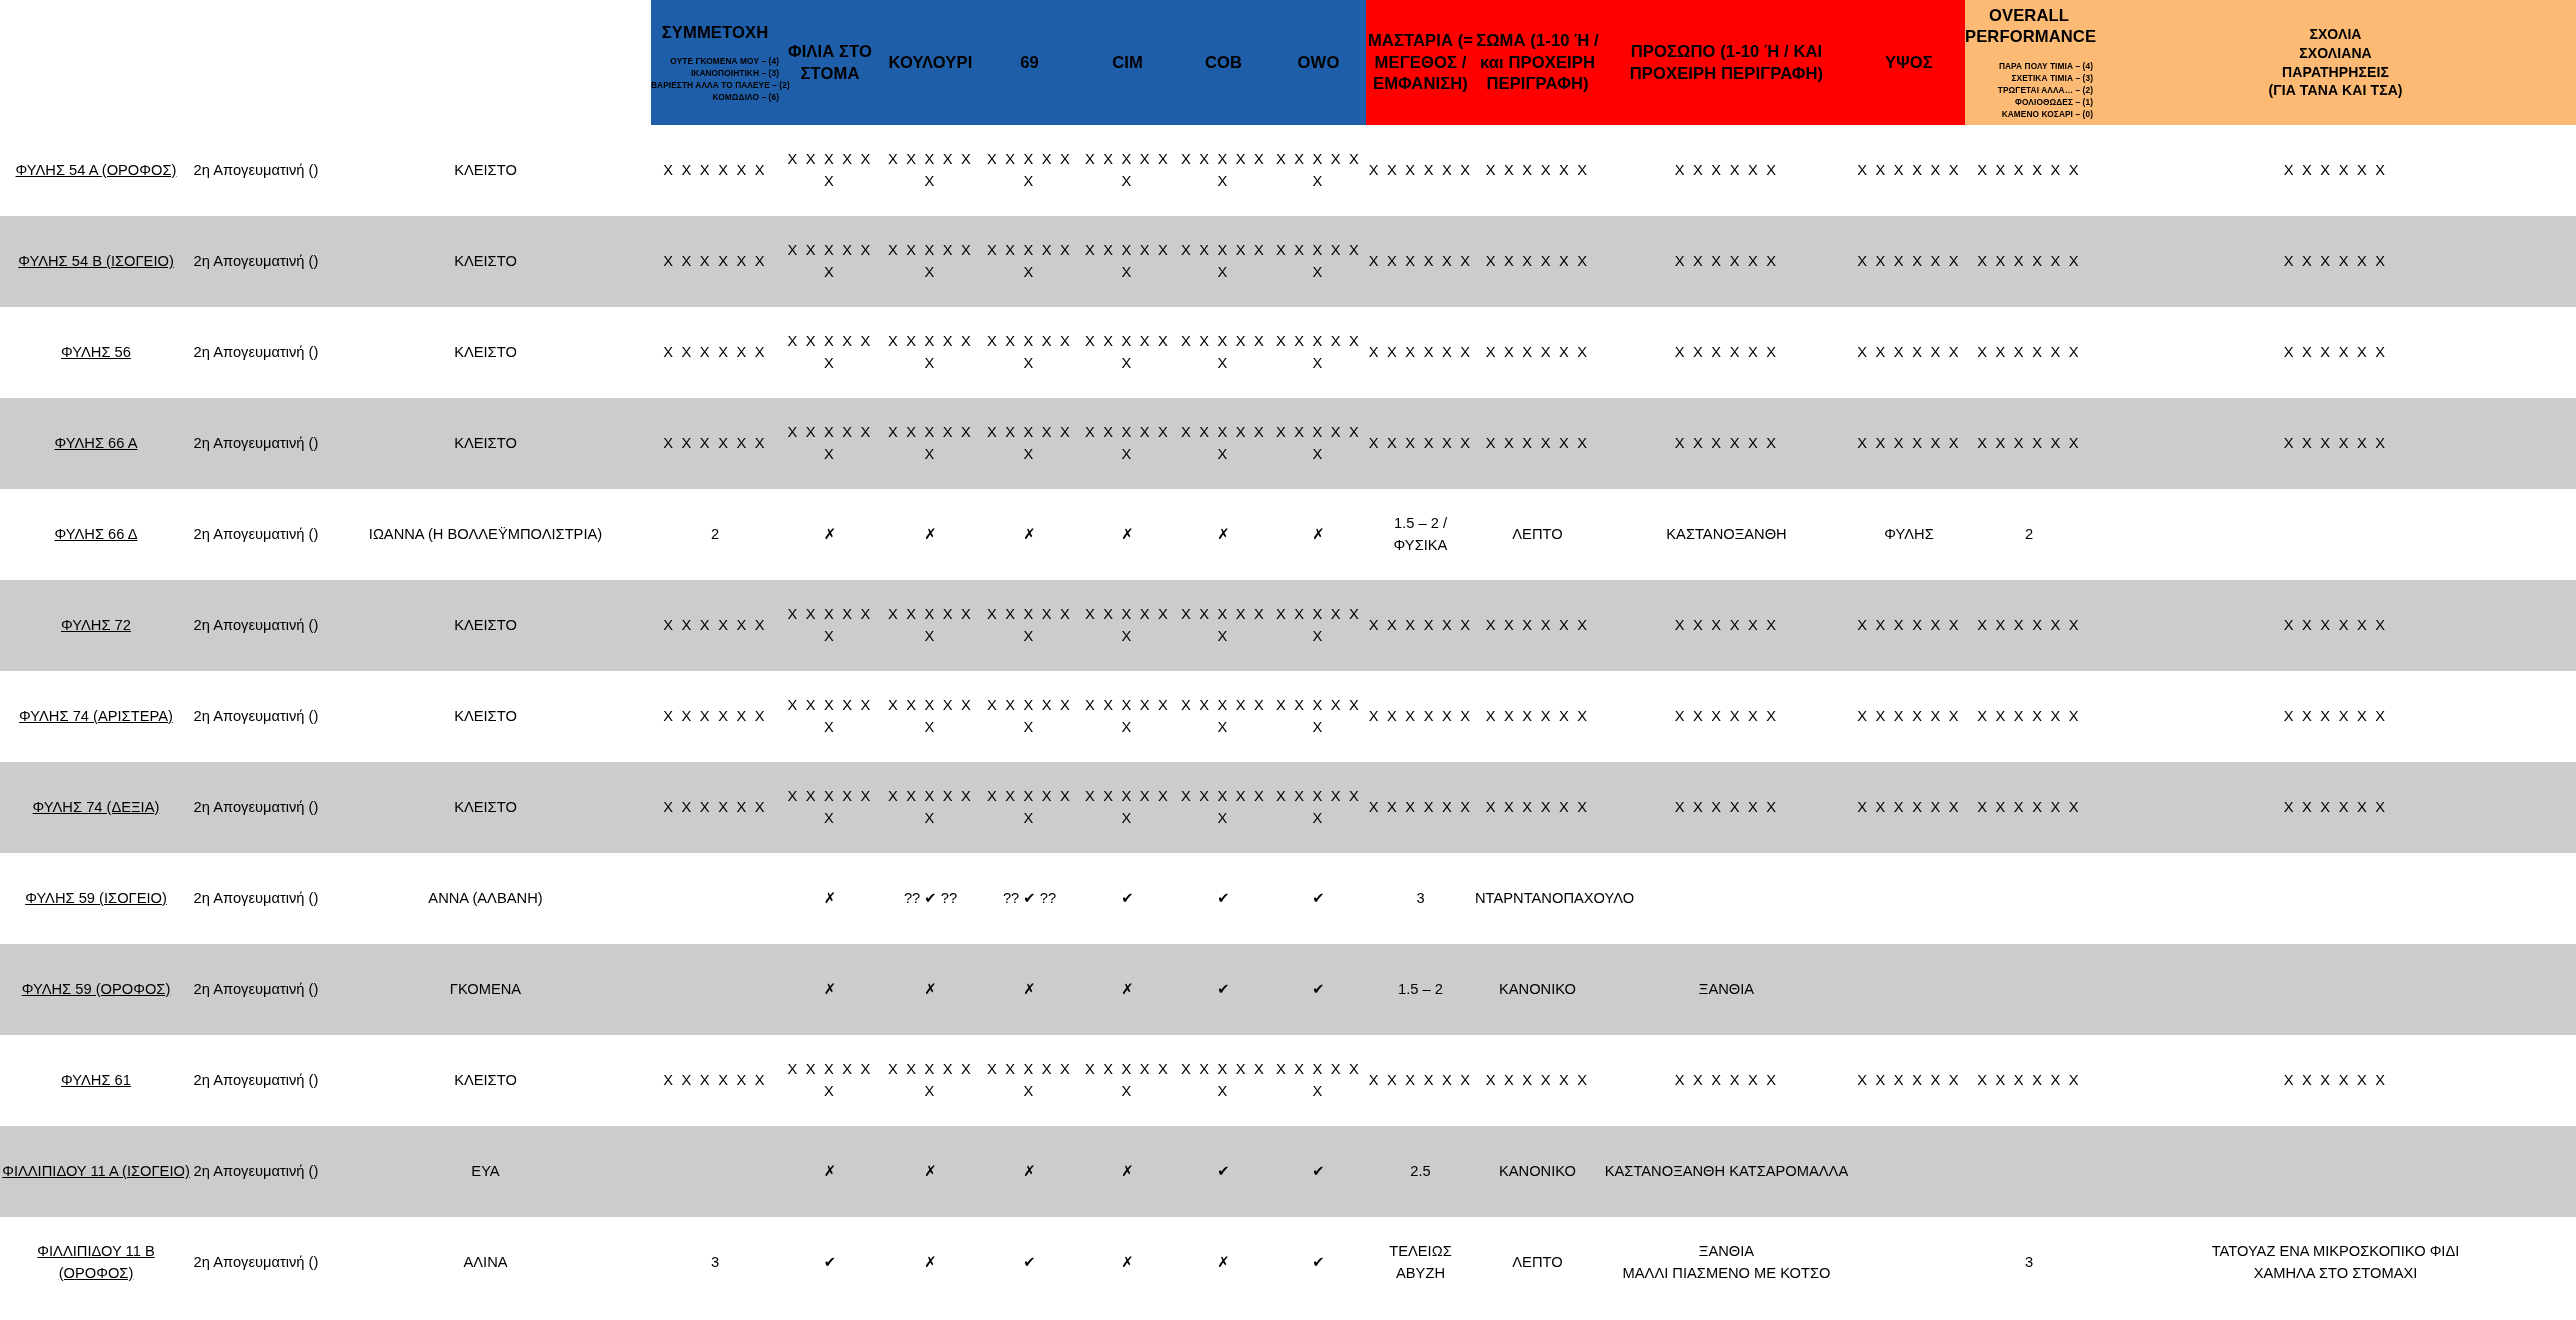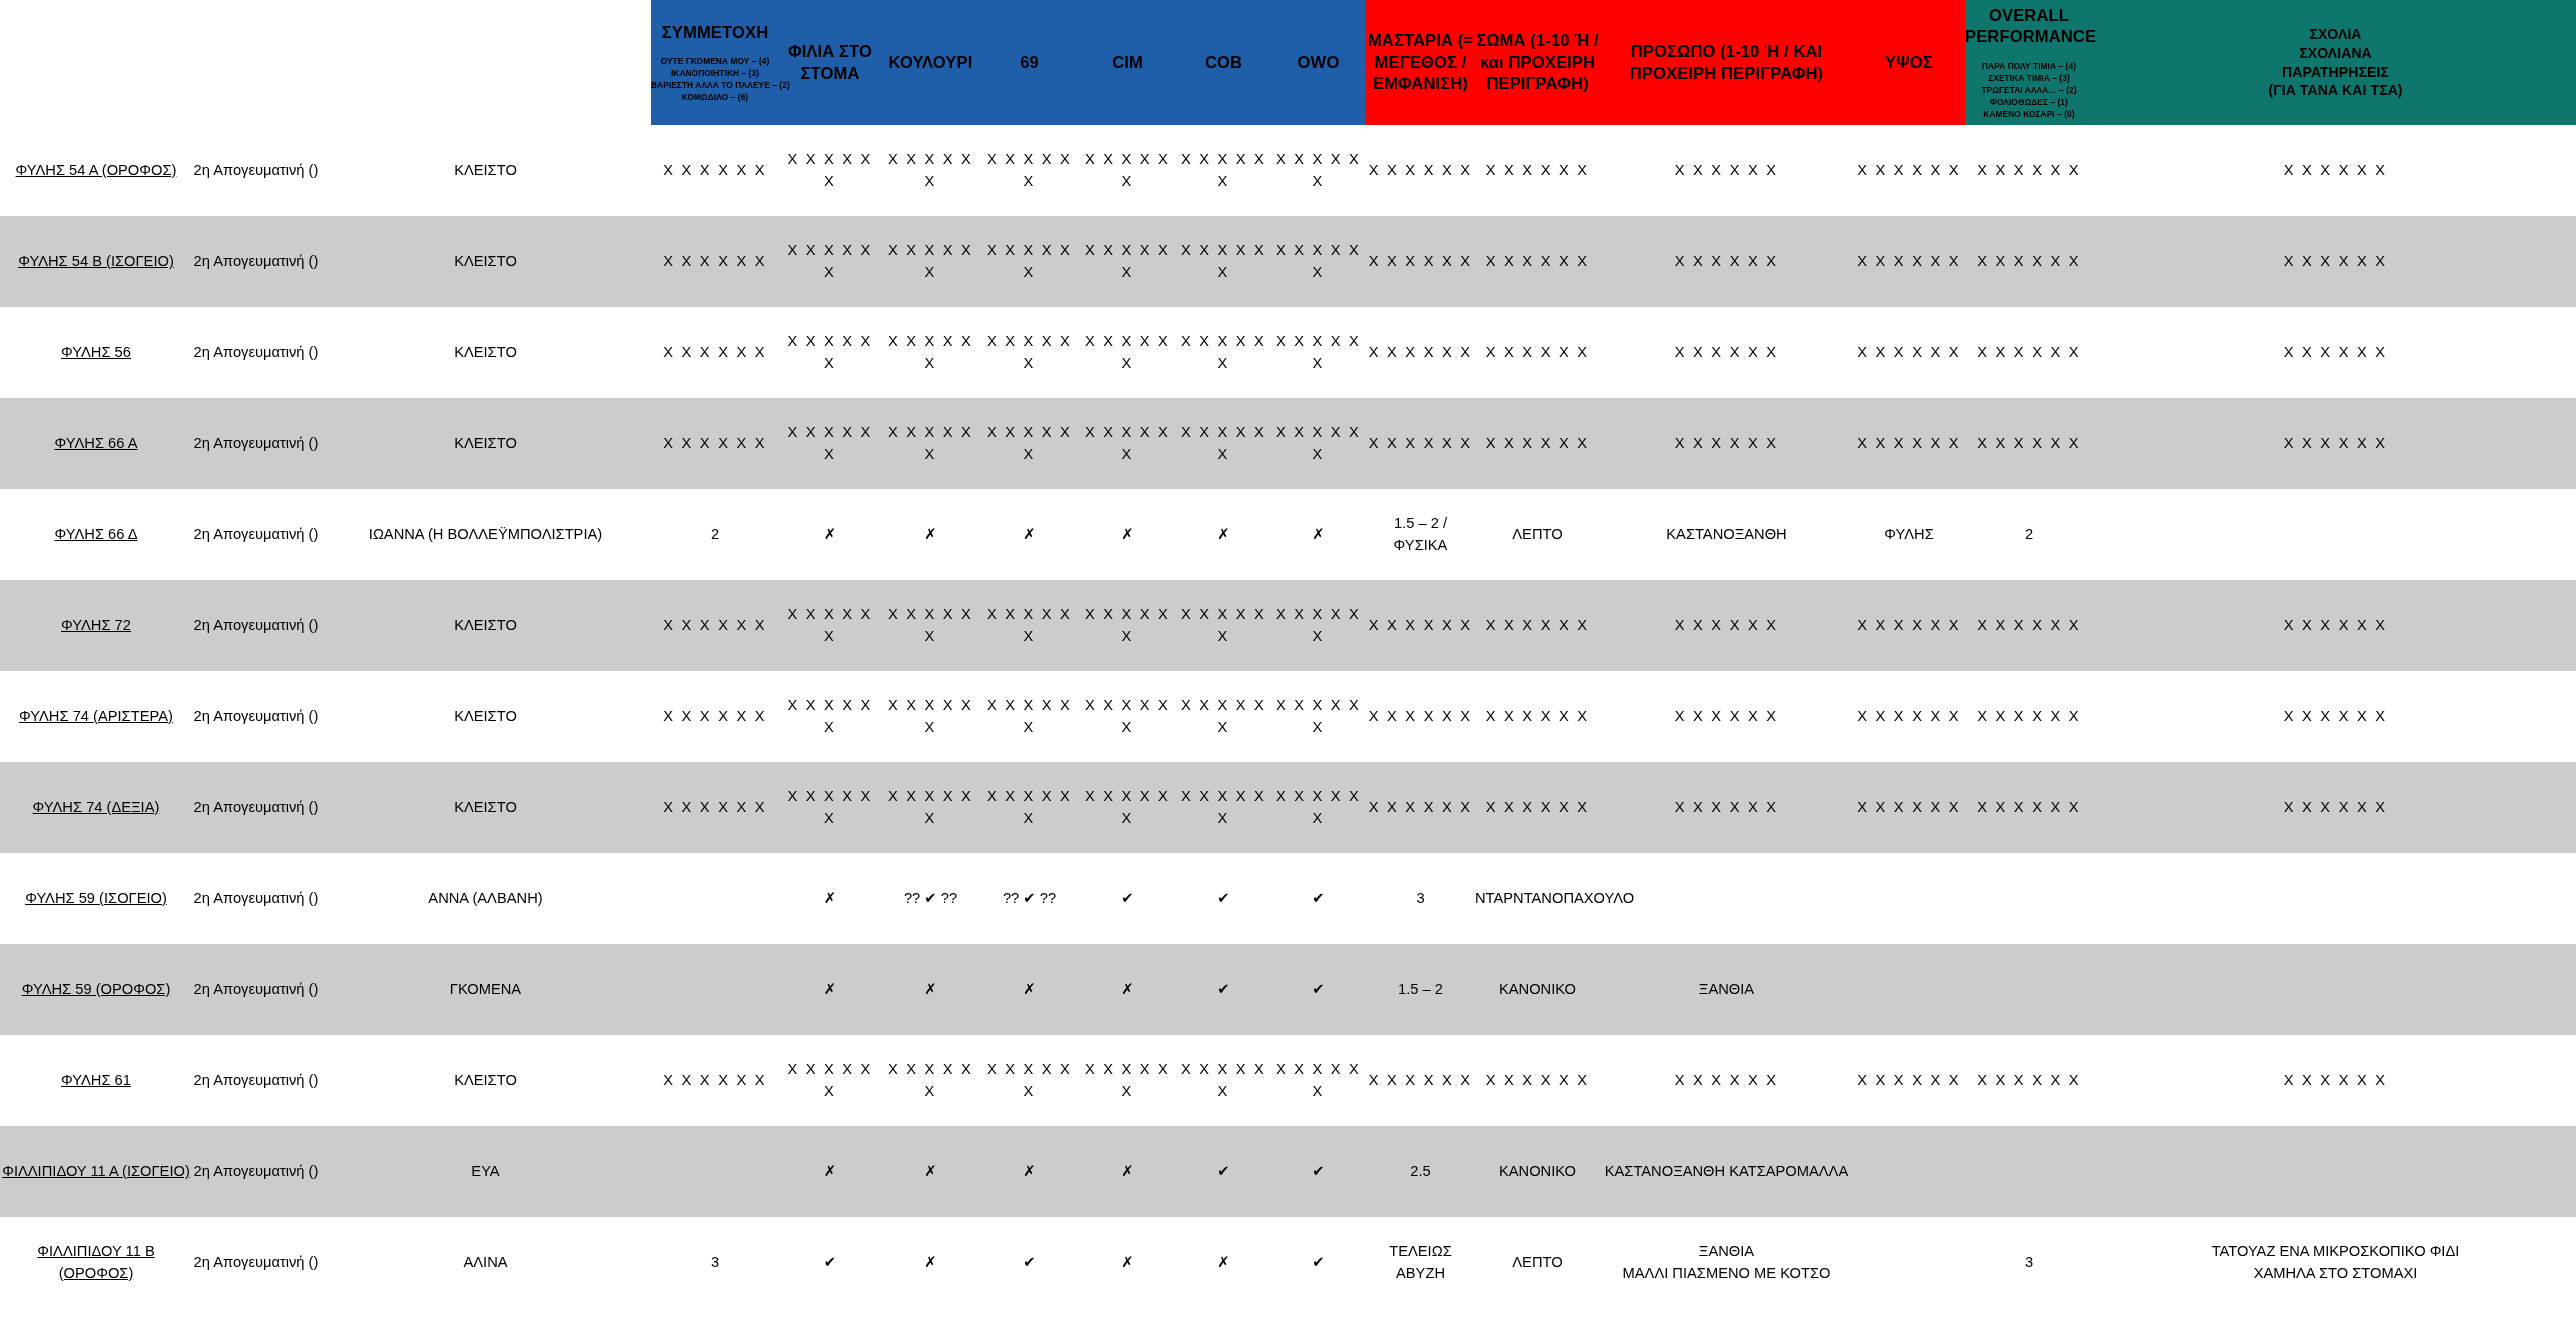--- a/index.html
+++ b/index.html
@@ -38,7 +38,7 @@
   th.blank { background: #ffffff; }
   th.blue  { background: #1f5faa; color: #000000; }
   th.red   { background: #fe0000; color: #000000; }
-  th.gold  { background: #0f766e; color: #000000; }
+  th.gold  { background: #fdba74; color: #000000; }
 
   .hdr-title {
     display: block;

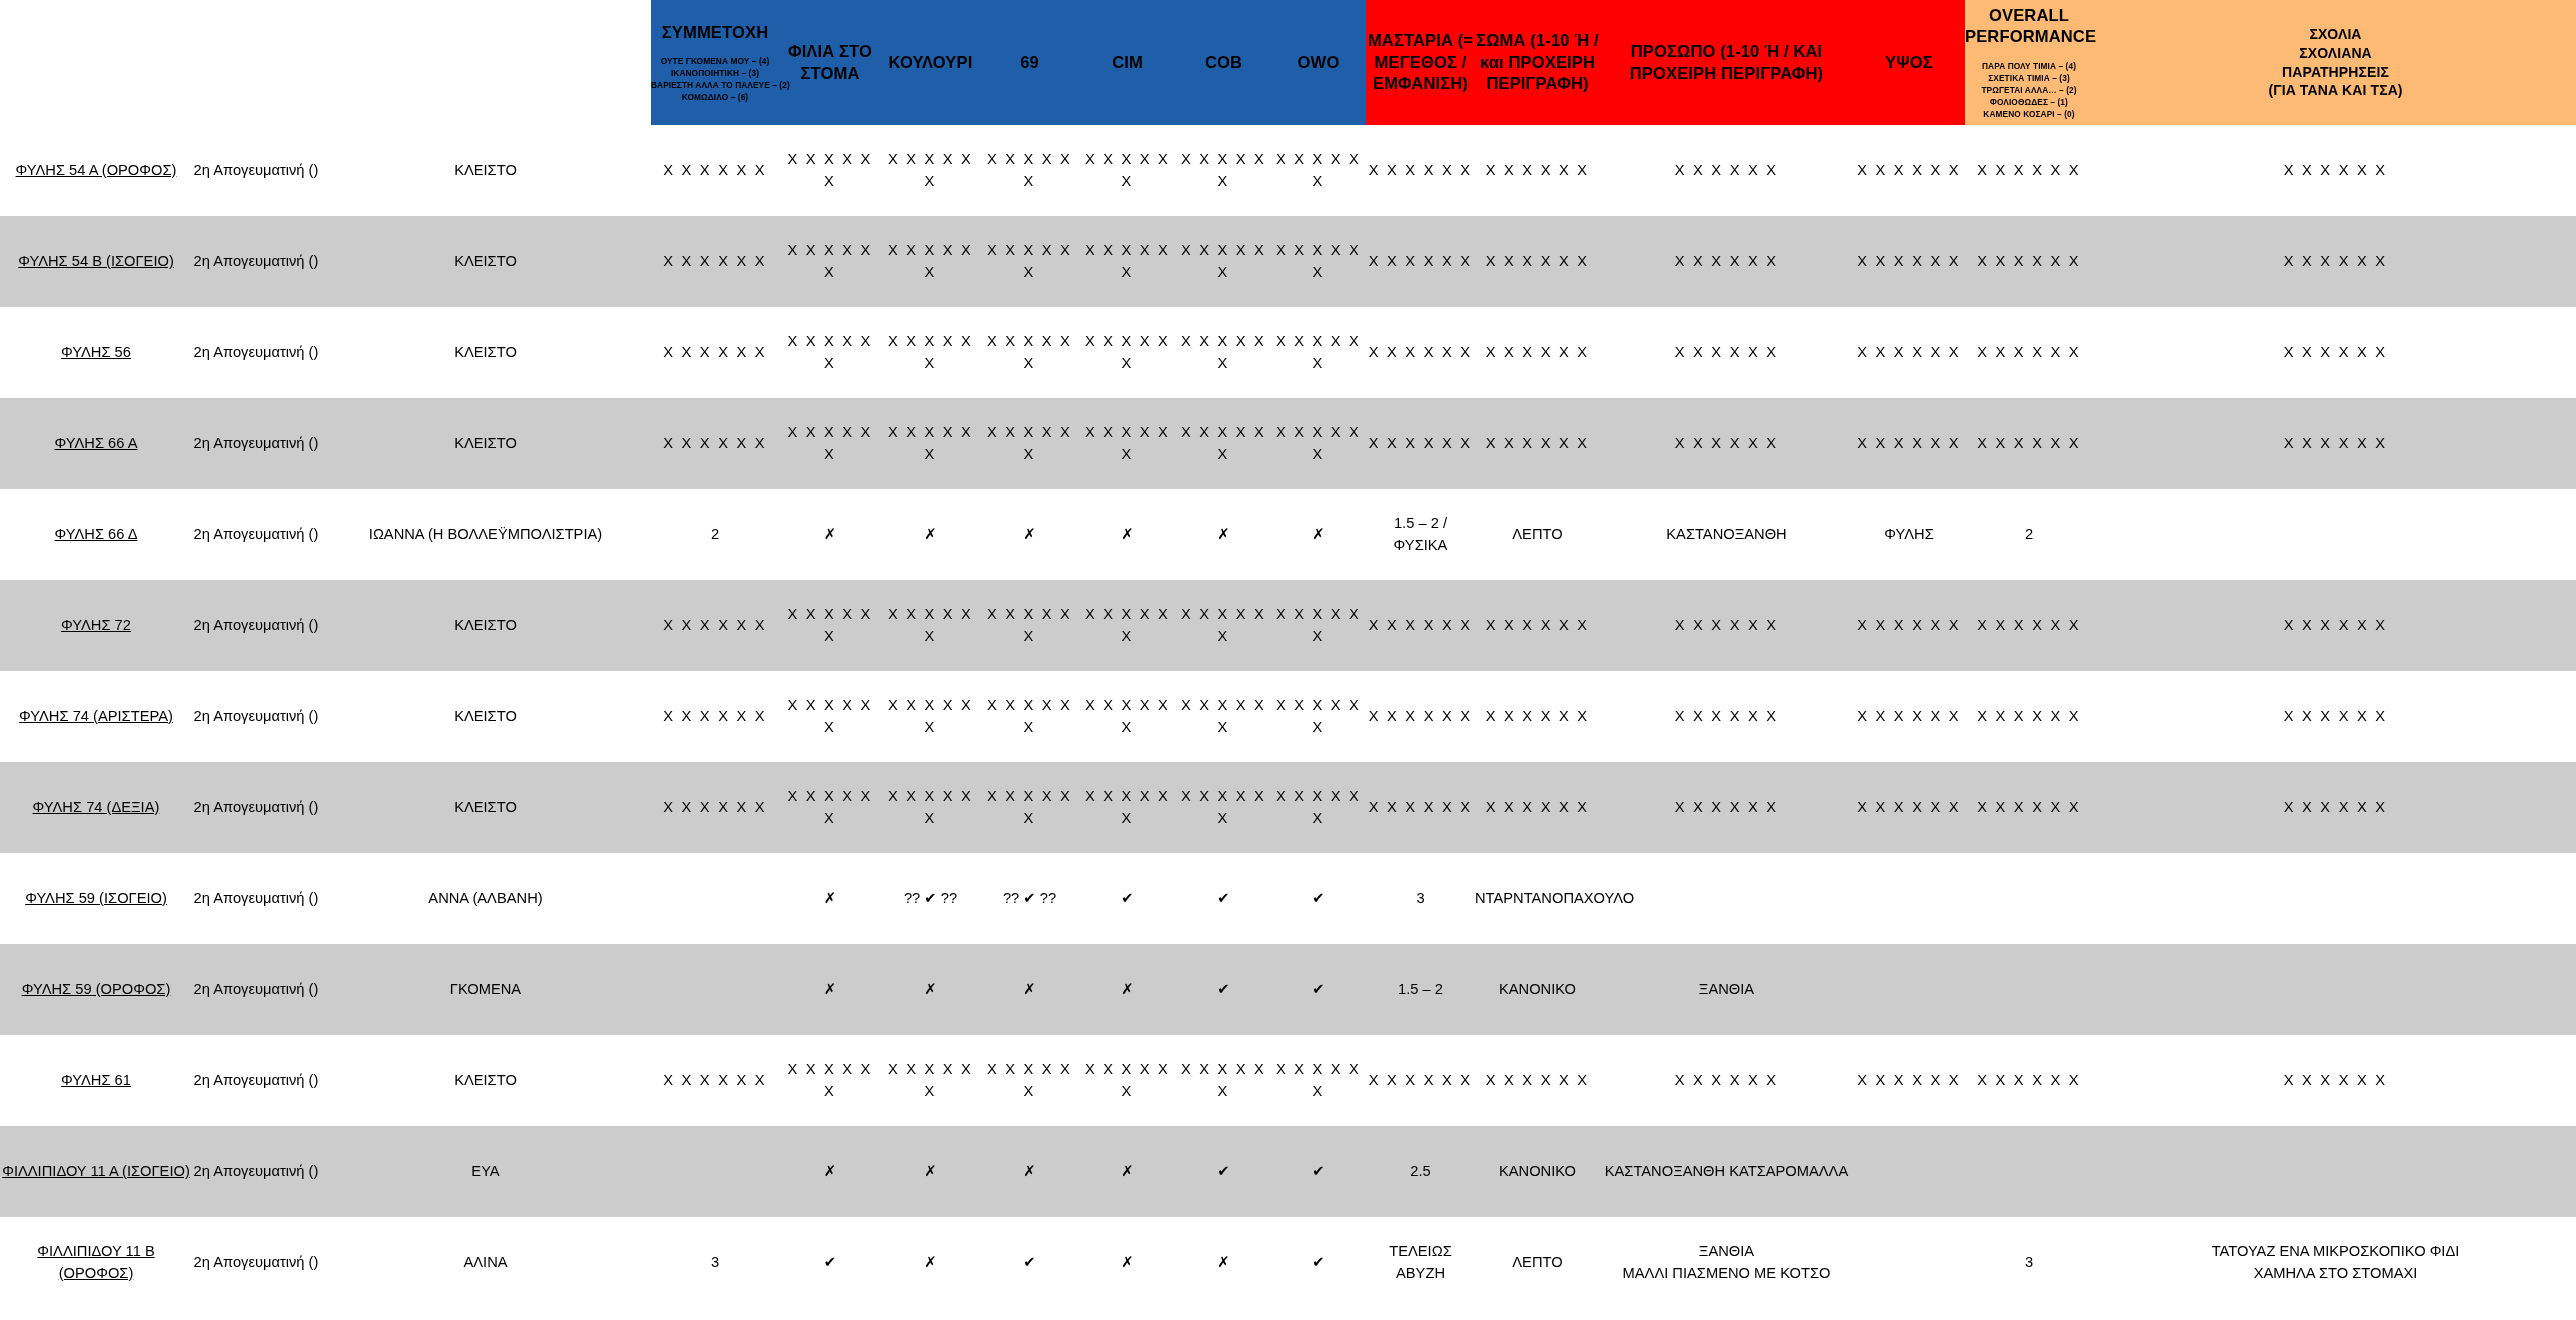--- a/index.html
+++ b/index.html
@@ -57,7 +57,7 @@
     font-size: 8.3px;
     font-weight: bold;
     line-height: 1.45;
-    text-align: center;
+    text-align: right;
     white-space: nowrap;
   }
   .legend div { white-space: nowrap; }

